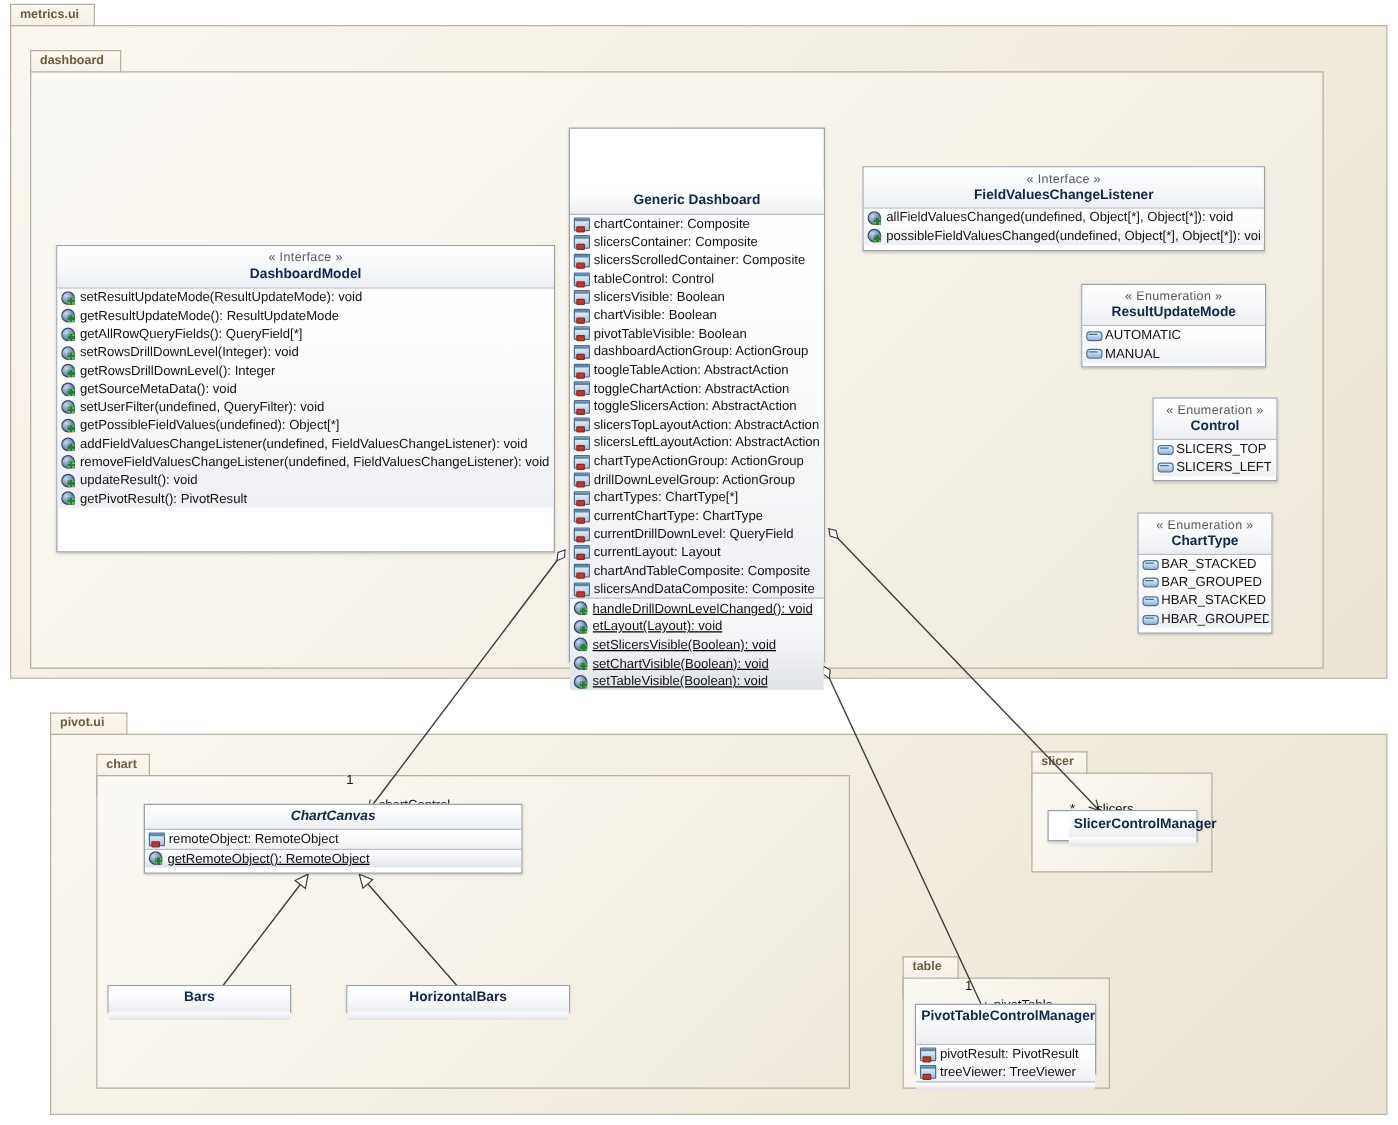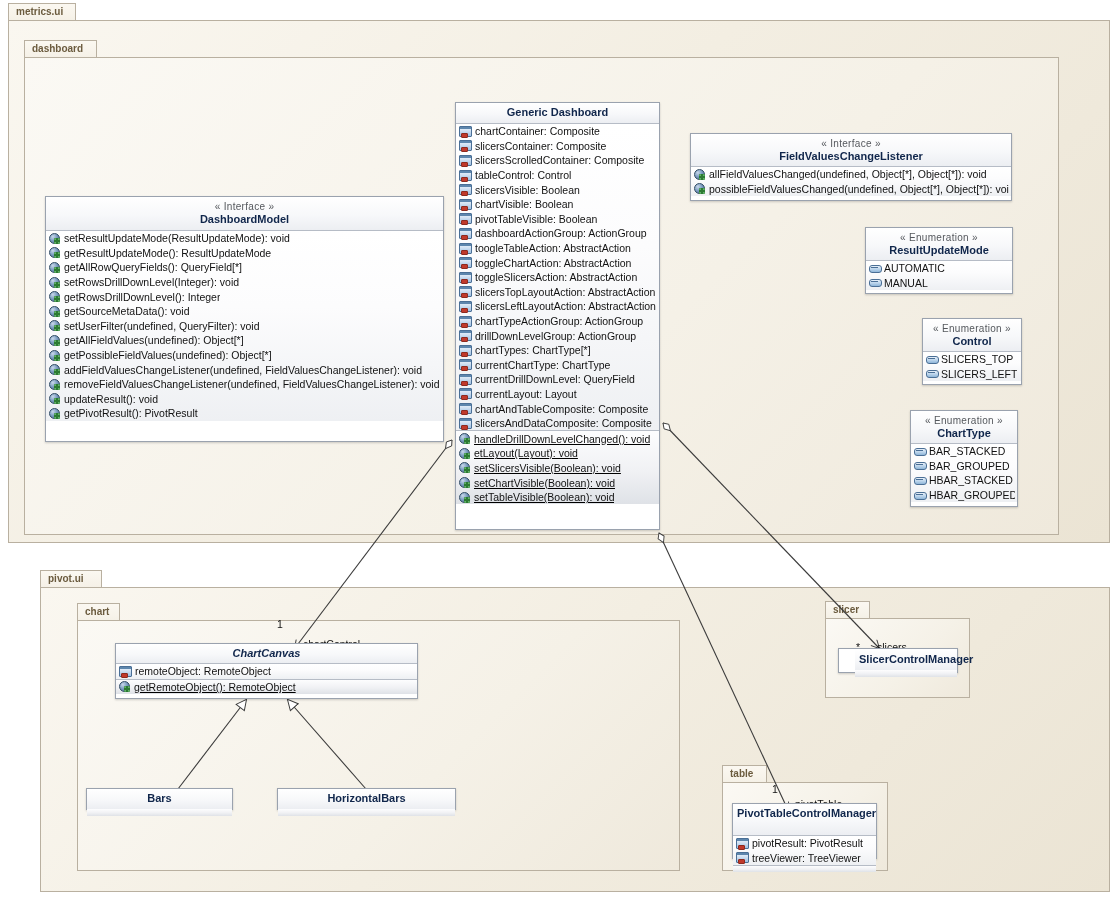--- a/index.html
+++ b/index.html
@@ -196,7 +196,7 @@
   <div class="elabel" style="left:795px;top:783px;">pivotTable</div>
 
   <div class="cls" style="left:455px;top:102px;width:205px;height:428px;">
-    <div class="cls-head" style="height:21px;padding-top:3px;">
+    <div class="cls-head" style="height:21px;padding-top:3px;margin-top:48px;">
       <span class="cls-name">Generic Dashboard</span>
     </div>
     <div class="cls-sec" id="gd-attrs">

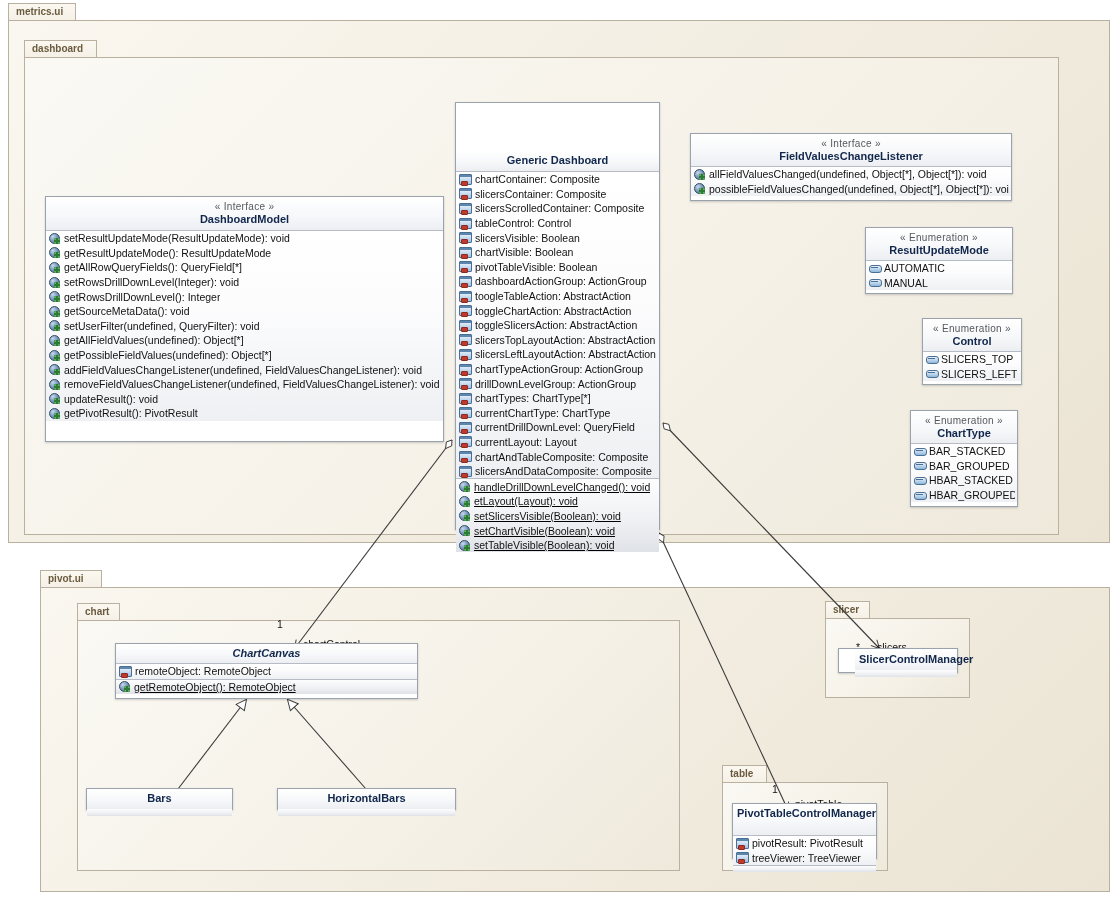--- a/index.html
+++ b/index.html
@@ -345,10 +345,6 @@
         </div>
         <div class="row">
           <span class="ico ico-meth"></span>
-          <span class="lbl">getAllFieldValues(undefined): Object[*]</span>
-        </div>
-        <div class="row">
-          <span class="ico ico-meth"></span>
           <span class="lbl">getPossibleFieldValues(undefined): Object[*]</span>
         </div>
         <div class="row">

